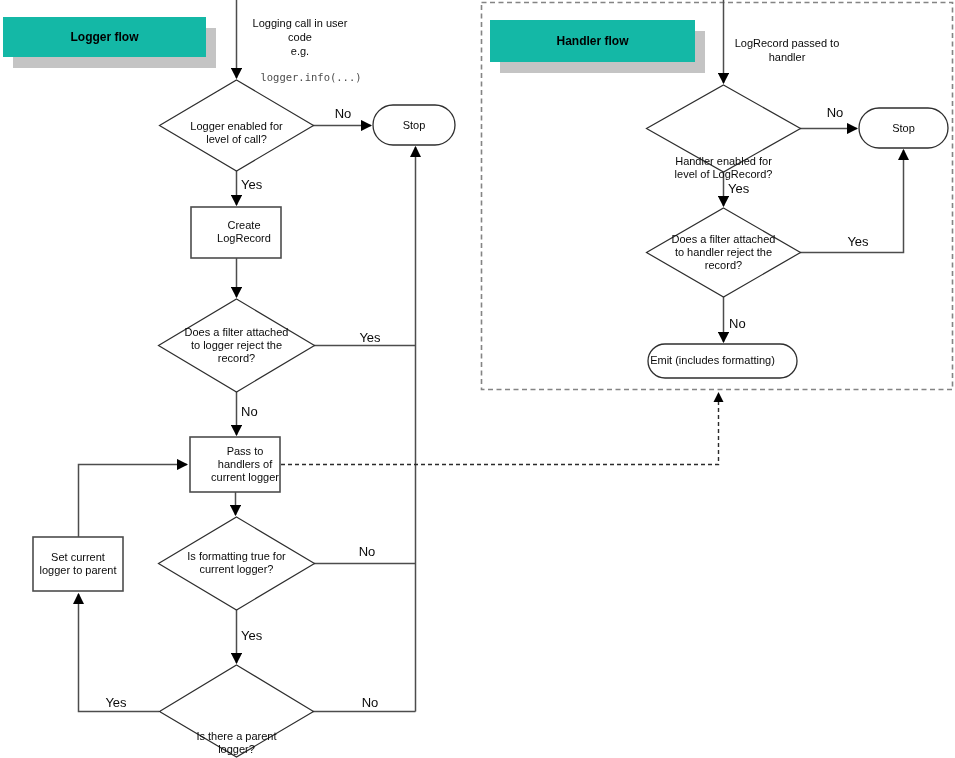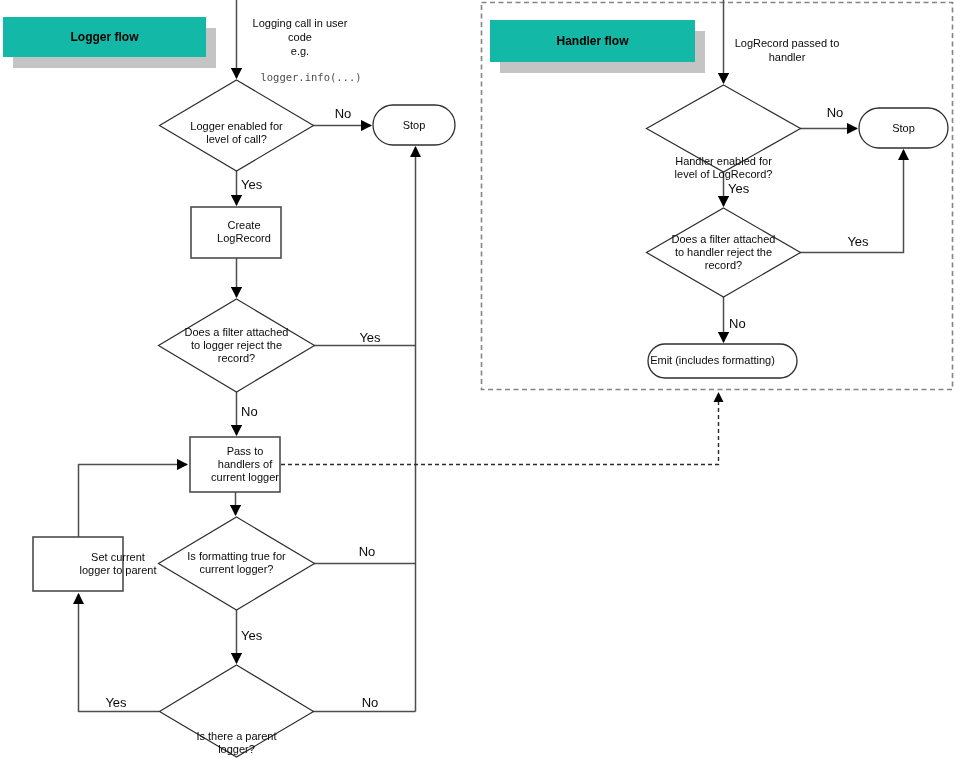--- a/index.html
+++ b/index.html
@@ -101,7 +101,7 @@
 current logger?</div>
   <div class="label" style="left:159px;top:730px;width:155px;">Is there a parent
 logger?</div>
-  <div class="label" style="left:33px;top:551px;width:90px;padding-left:40px;">Set current
+  <div class="label" style="left:33px;top:551px;width:90px;">Set current
 logger to parent</div>
 
   <div class="edge c" style="left:326px;top:108px;">No</div>

